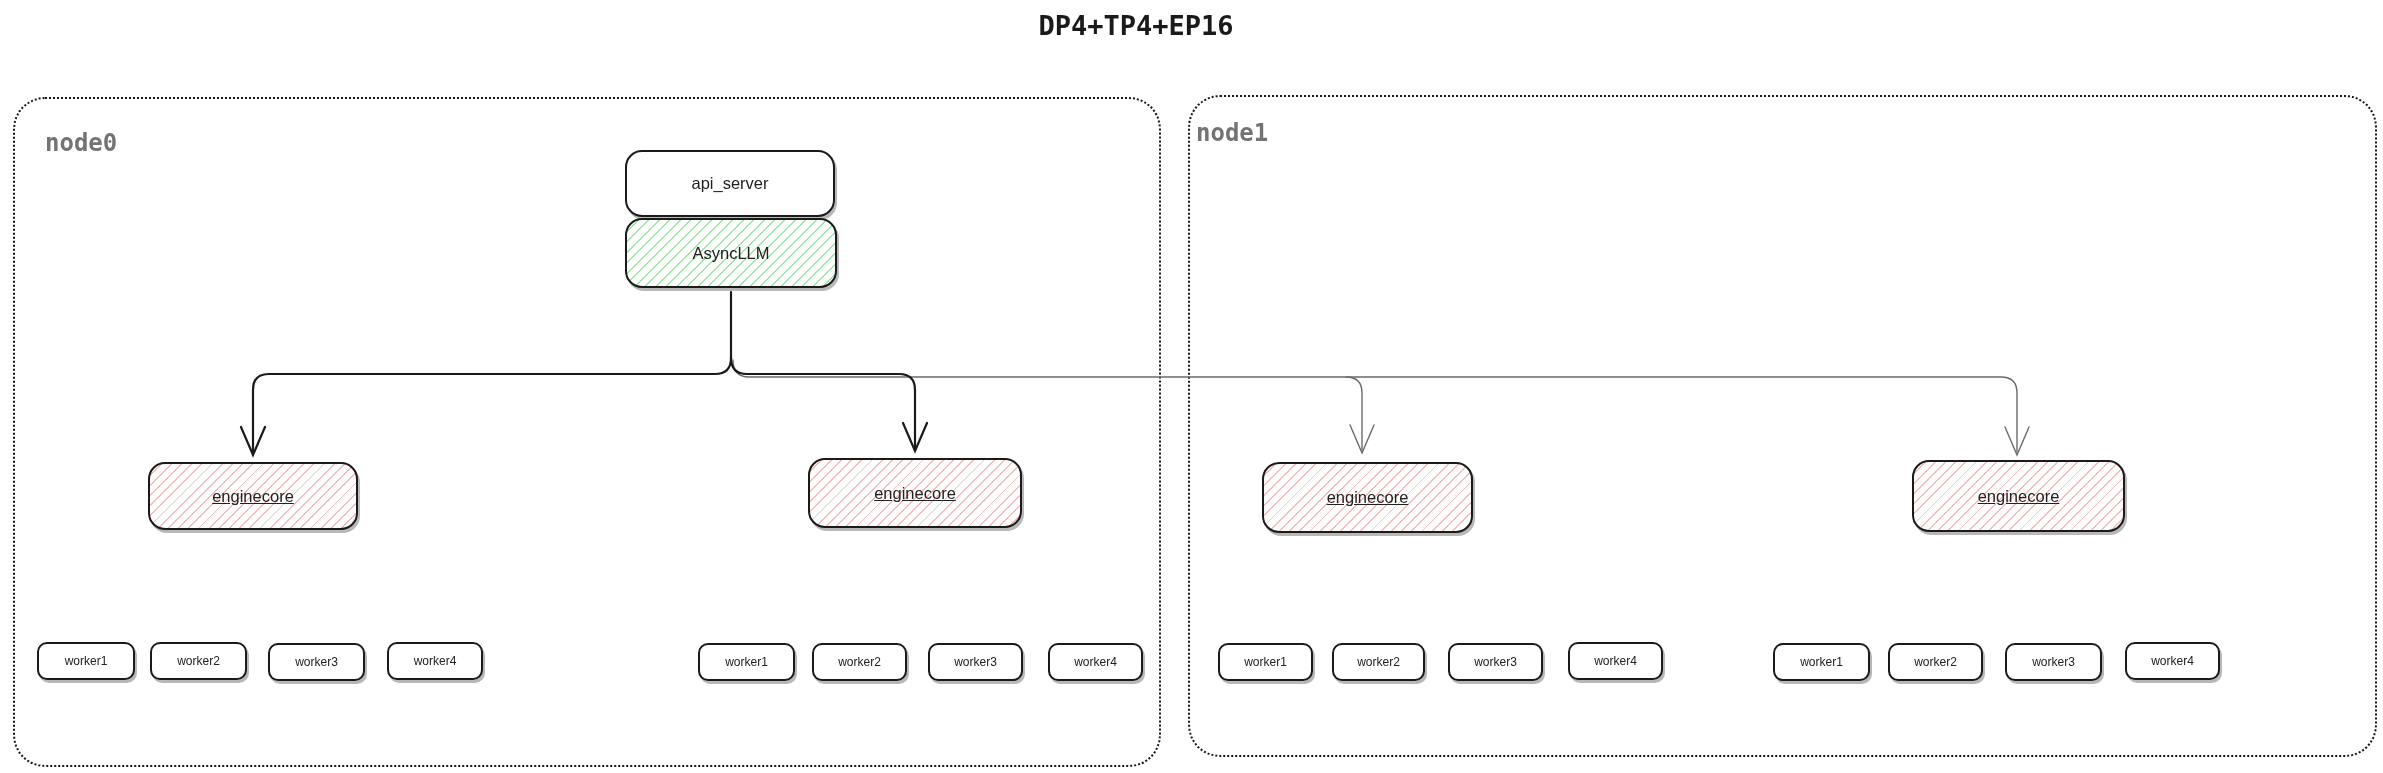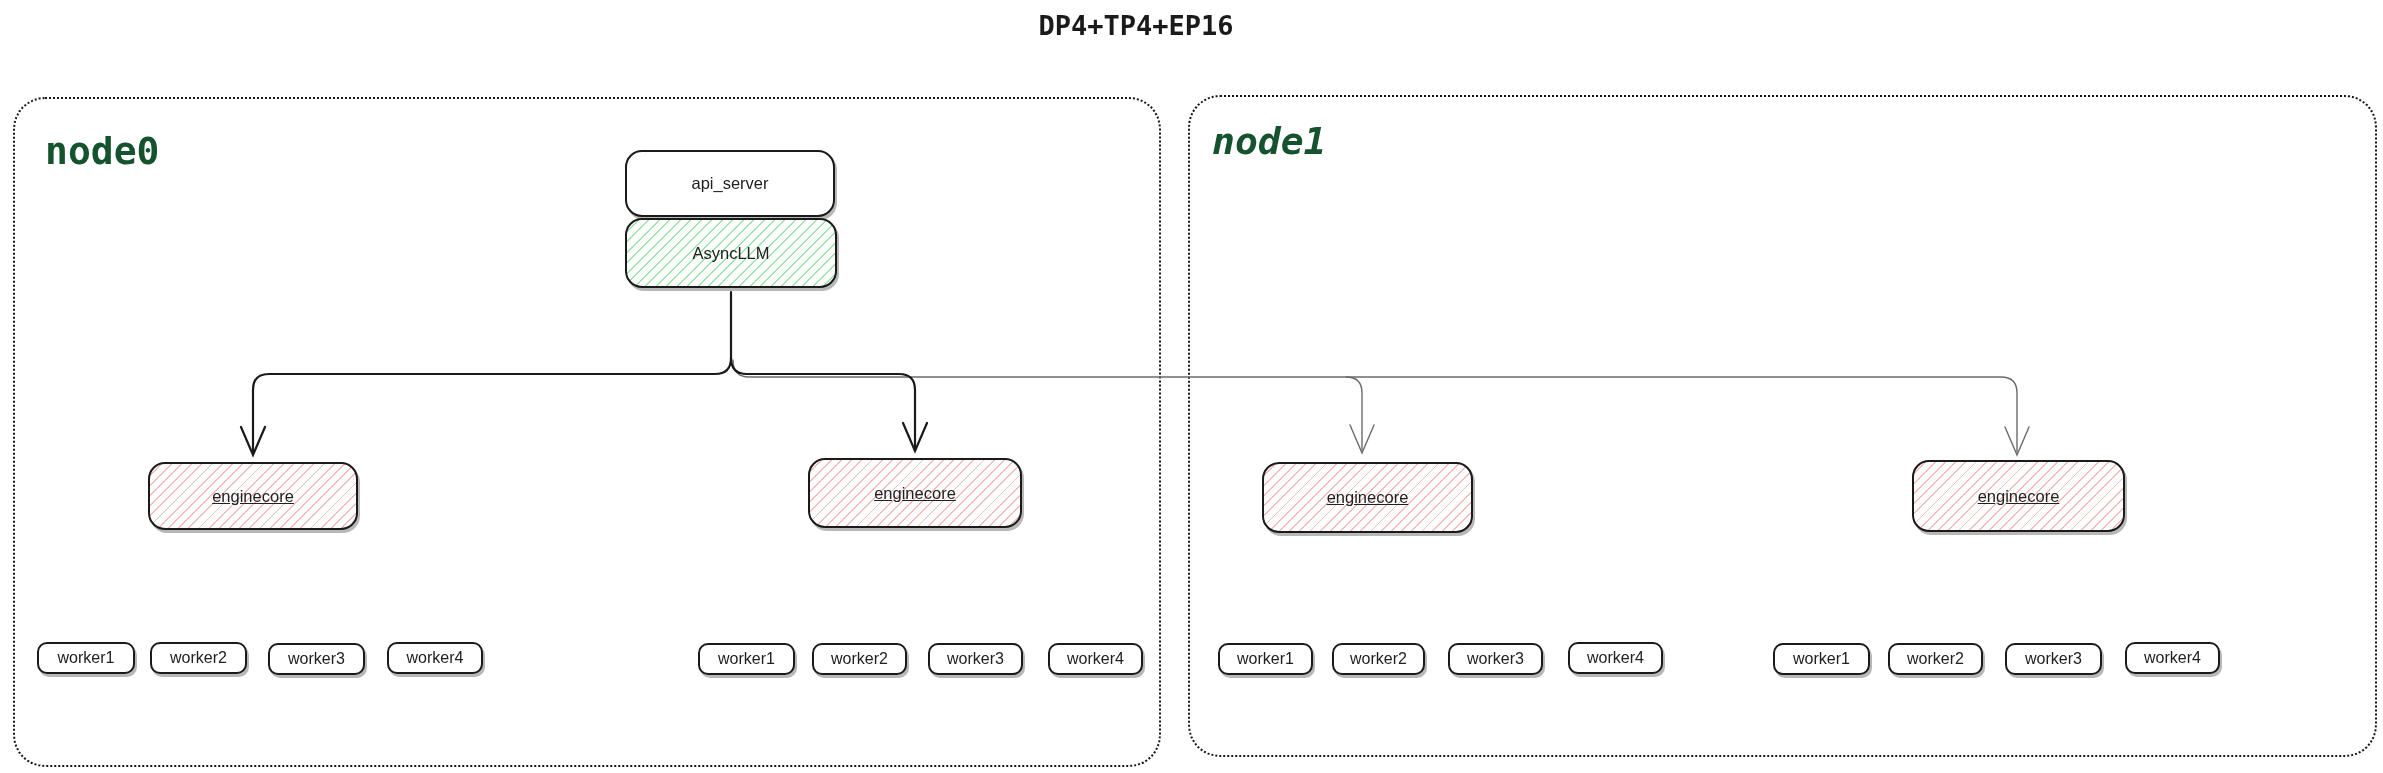--- a/index.html
+++ b/index.html
@@ -32,8 +32,8 @@
     position: absolute;
     font-family: "DejaVu Sans Mono", monospace;
     font-weight: bold;
-    font-size: 38px;
-    color: #14532d;
+    font-size: 24px;
+    color: #737373;
   }
   .edges {
     position: absolute;

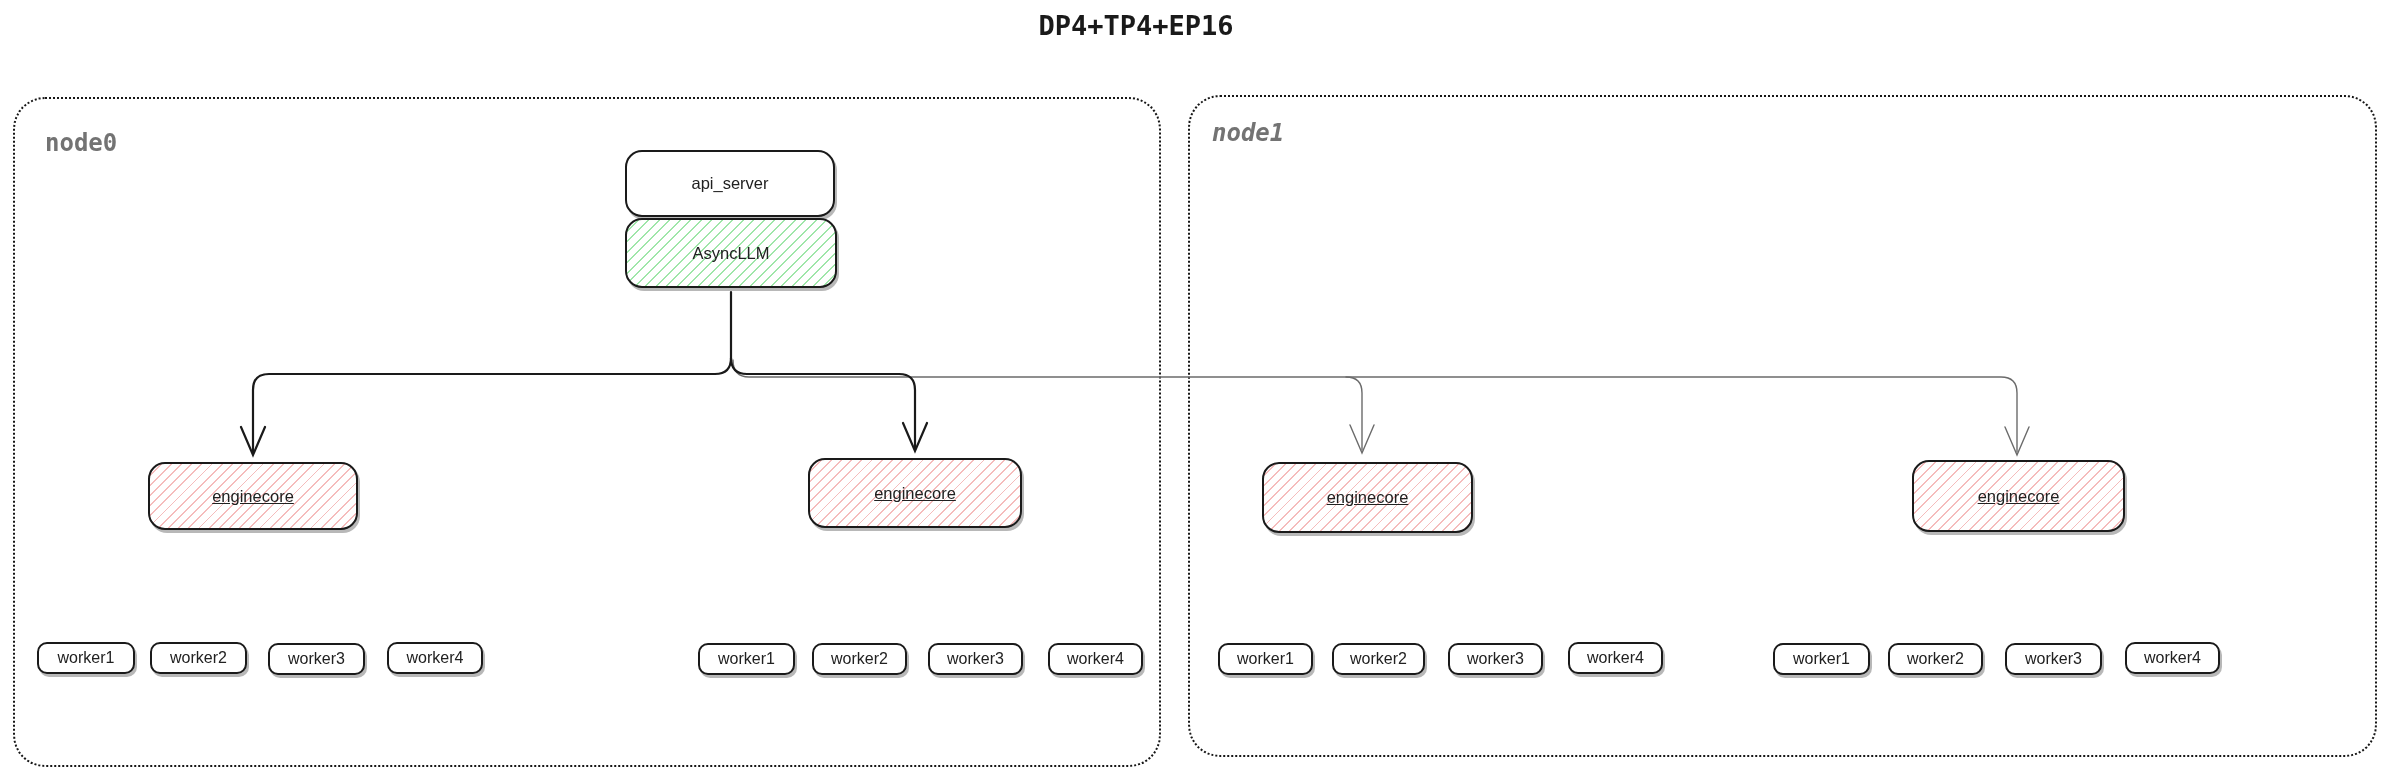--- a/index.html
+++ b/index.html
@@ -83,7 +83,7 @@
     <div class="node-label" style="left:30px; top:30px;">node0</div>
   </div>
   <div class="node-outline" style="left:1188px; top:95px; width:1185px; height:658px;">
-    <div class="node-label" style="left:22px; top:22px;font-style:italic;">node1</div>
+    <div class="node-label" style="left:6px; top:22px;">node1</div>
   </div>
 
   <svg class="edges" viewBox="0 0 2383 773">

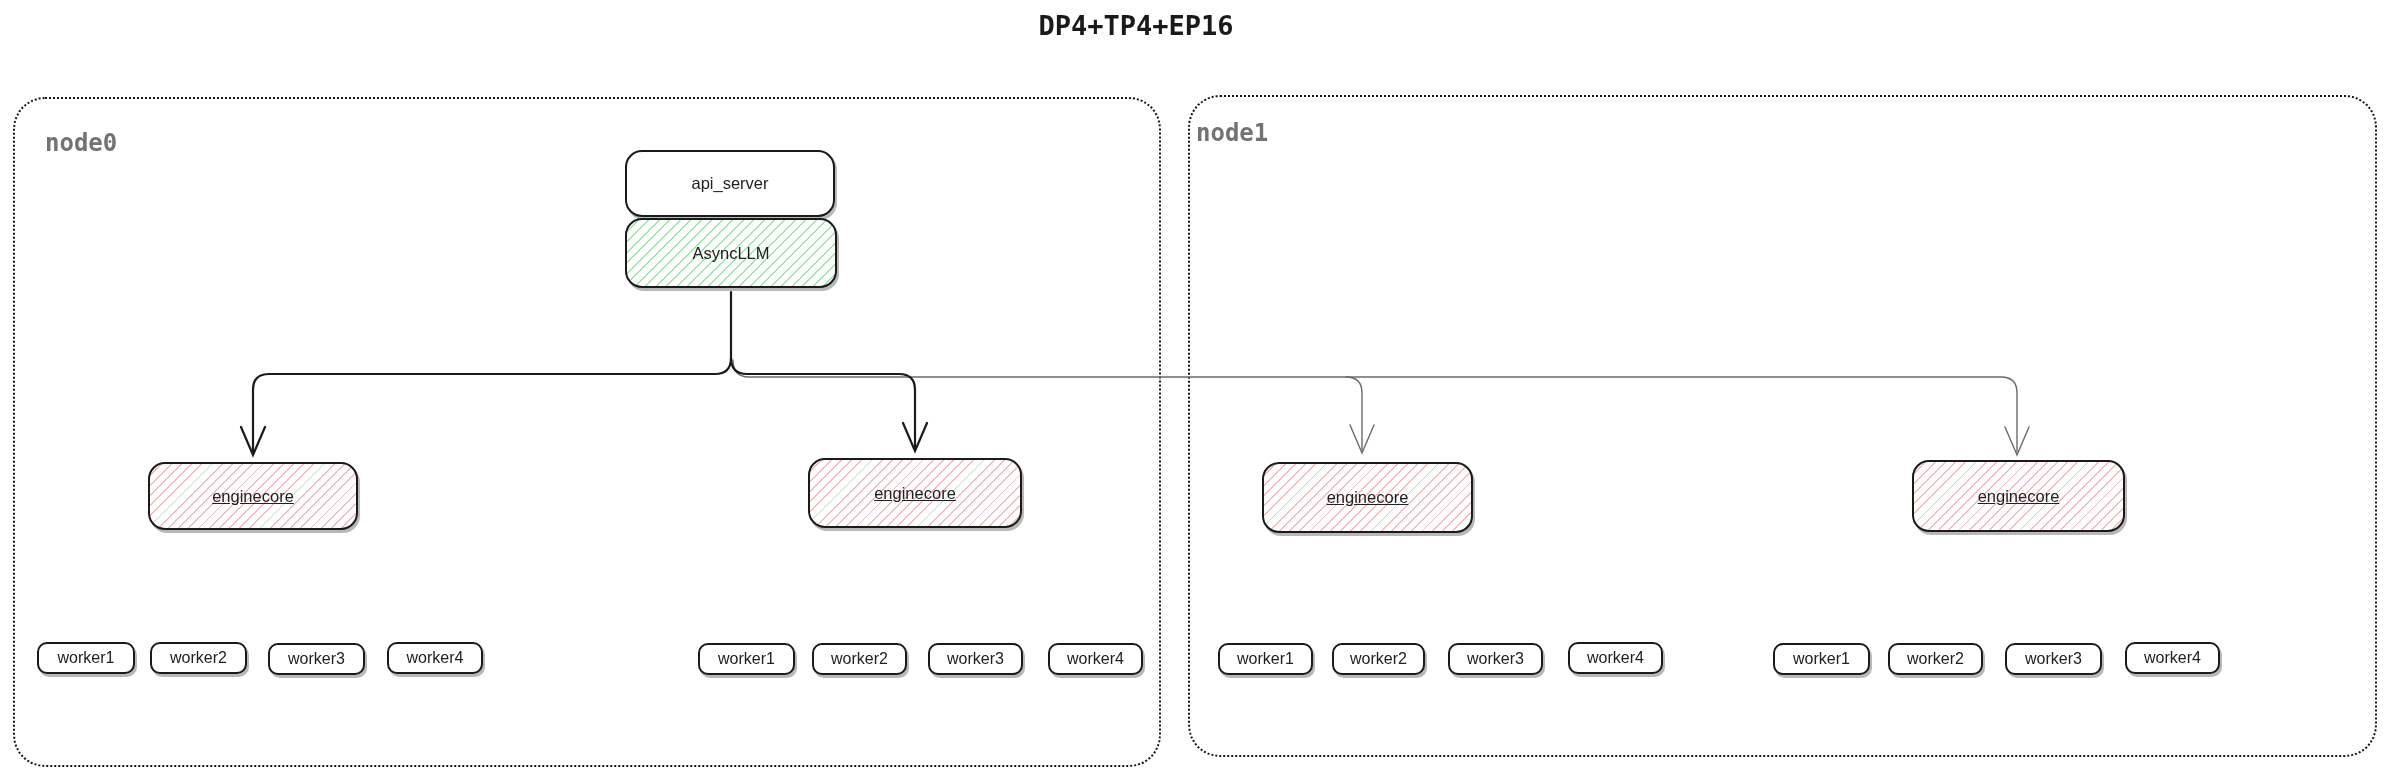--- a/index.html
+++ b/index.html
@@ -67,8 +67,8 @@
   }
   .worker {
     border-radius: 10px;
-    height: 32px;
-    font-size: 16px;
+    height: 38px;
+    font-size: 12px;
     box-shadow: 2px 3px 0 rgba(0,0,0,0.28);
   }
 </style>

